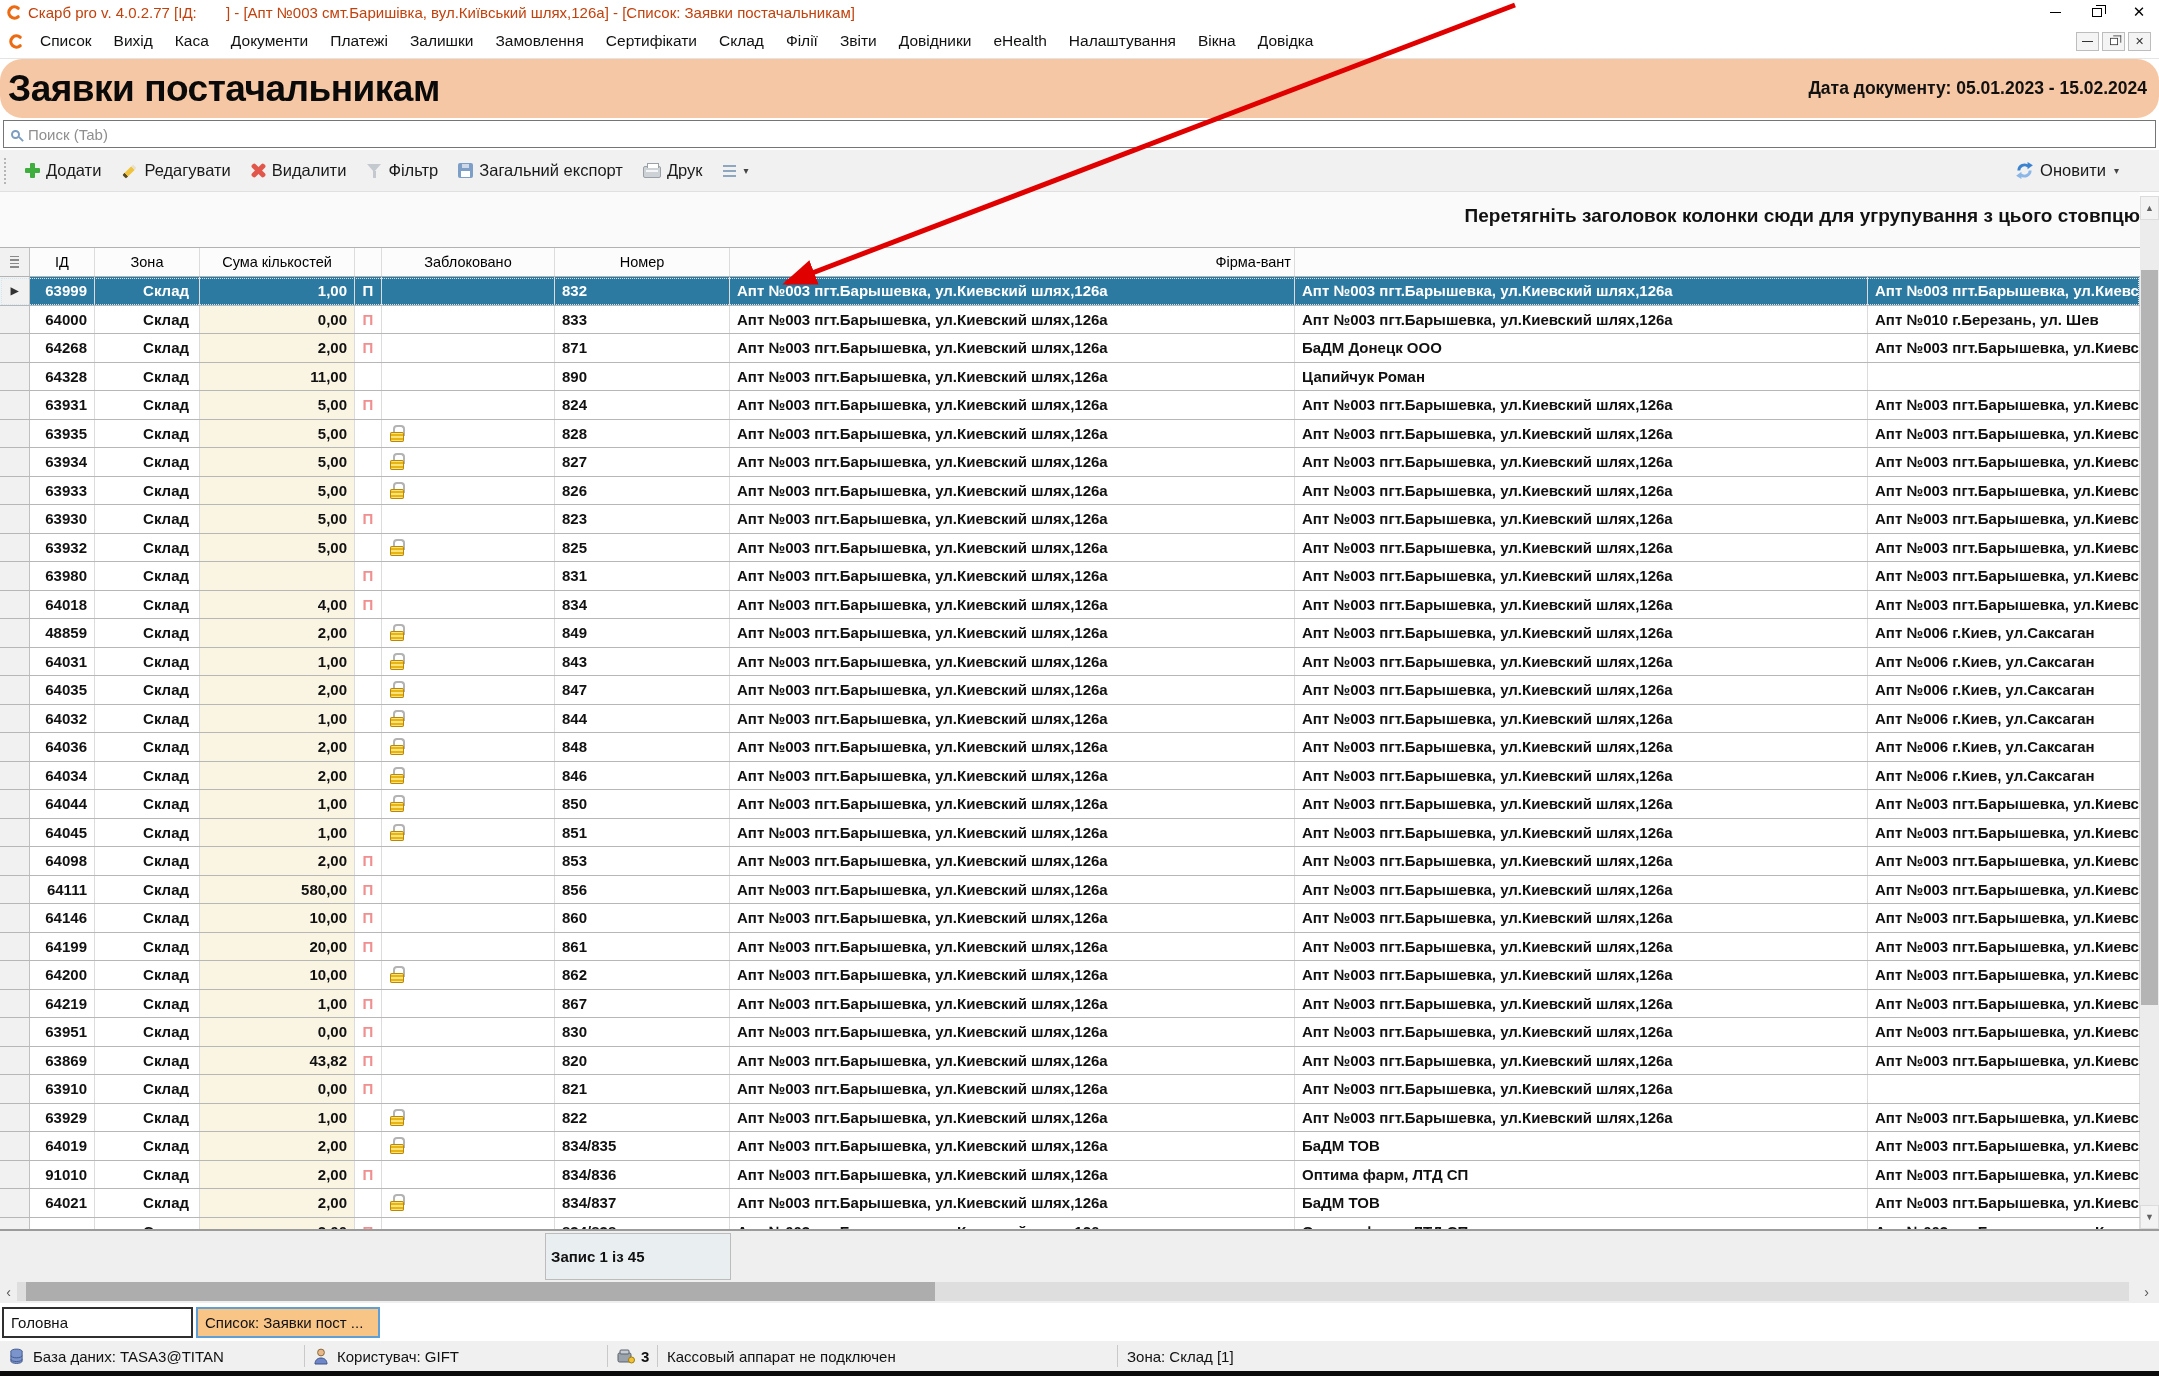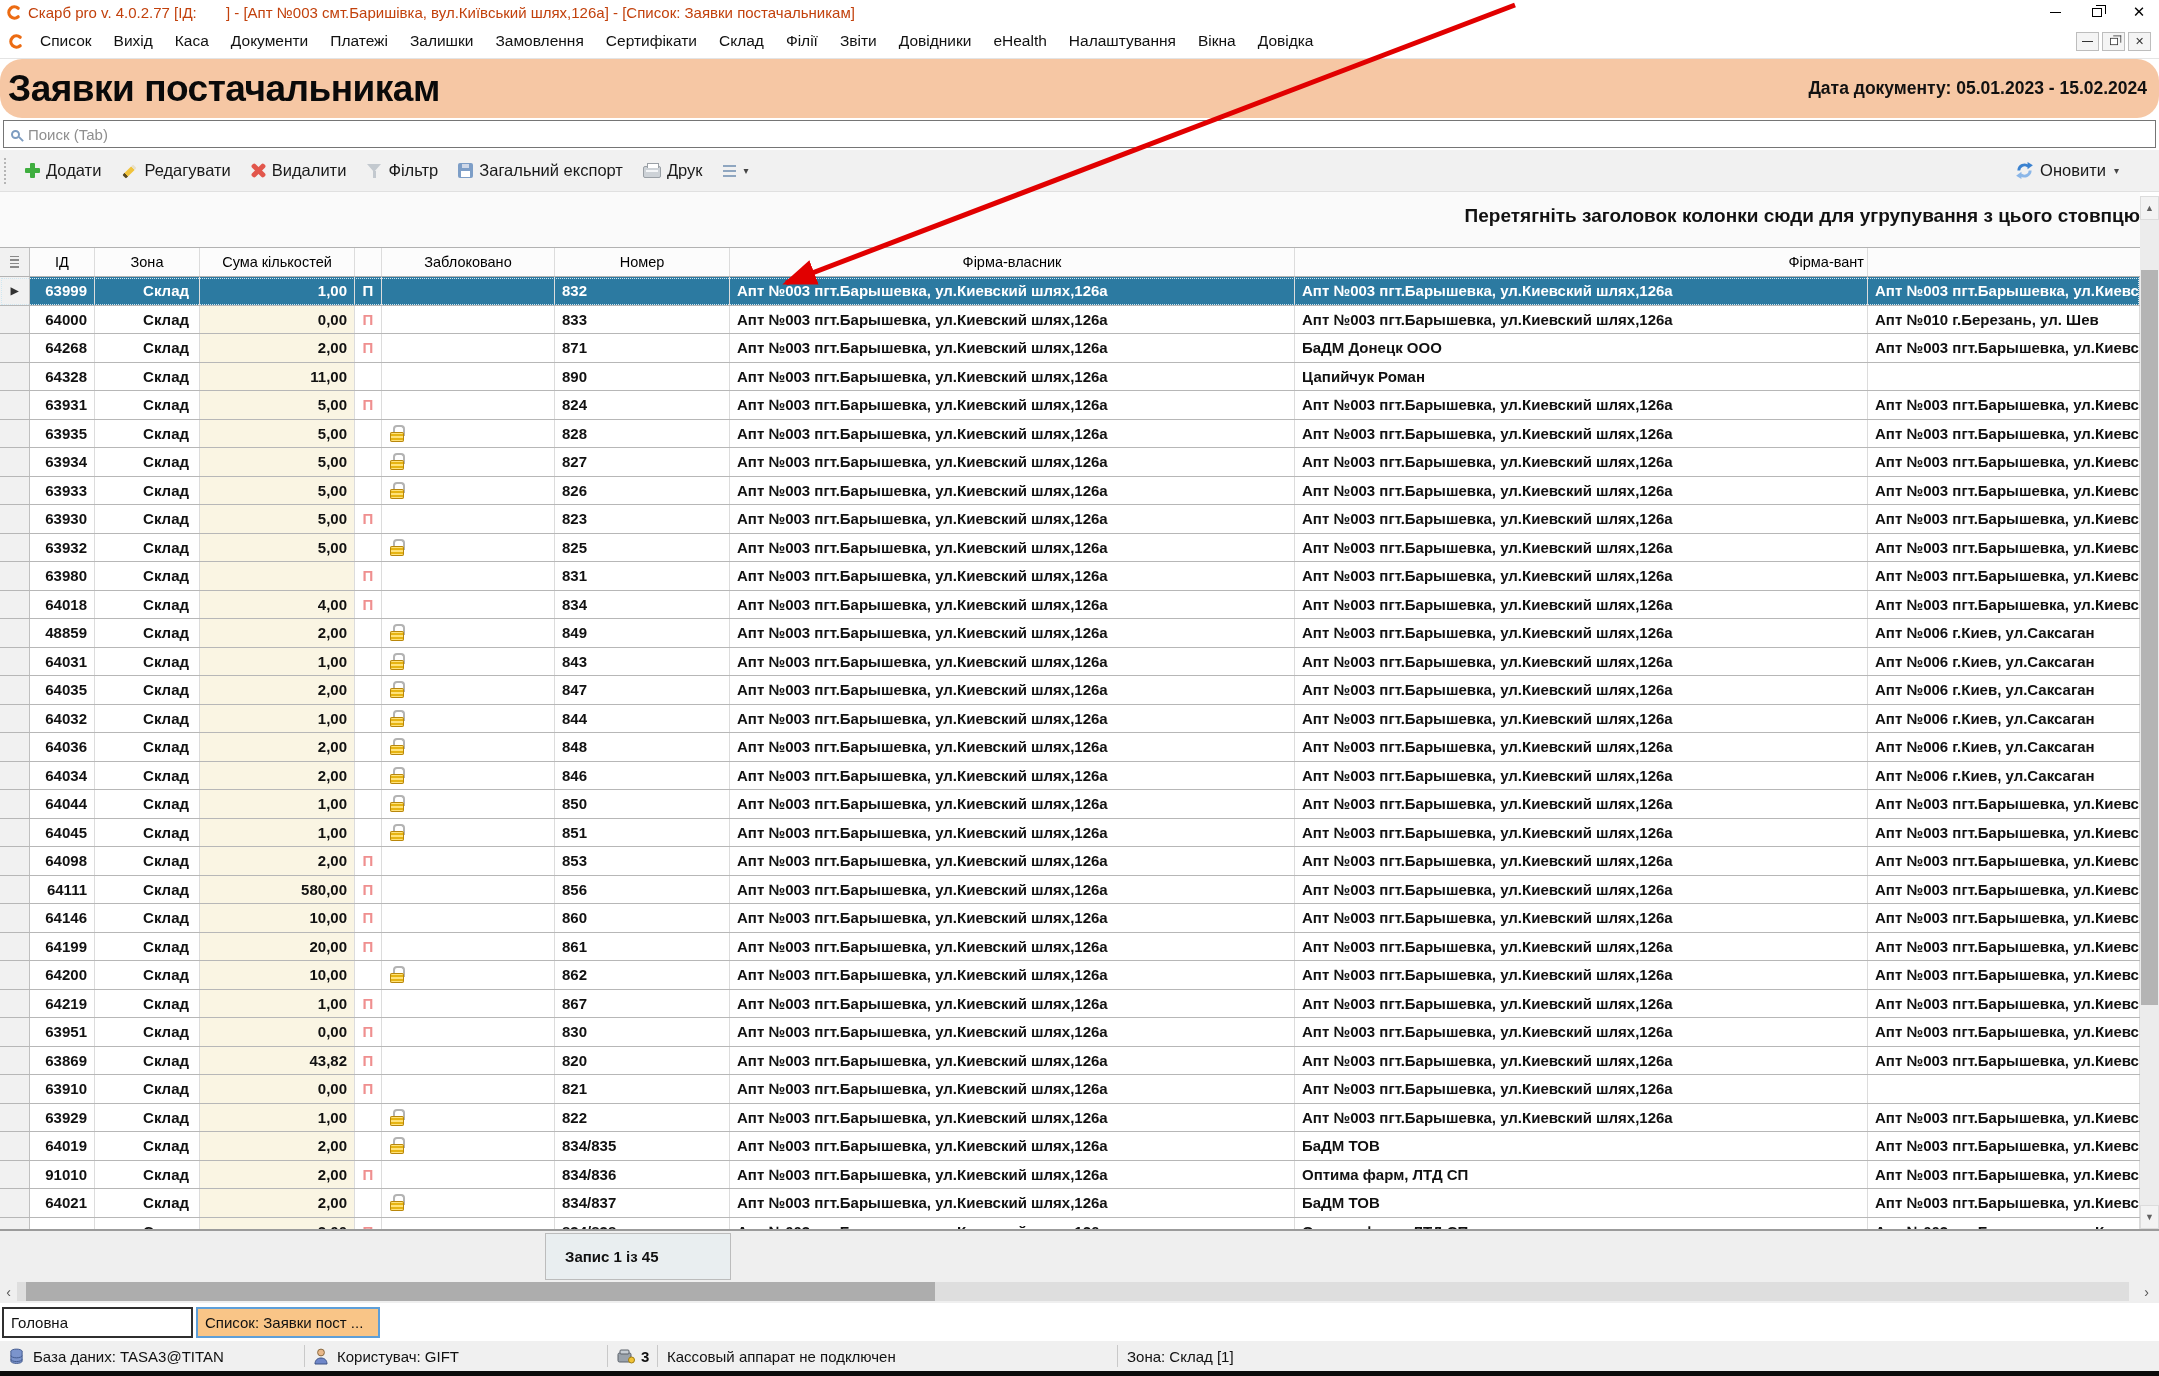--- a/index.html
+++ b/index.html
@@ -285,7 +285,6 @@
     <div class="hcell hc3"></div>
     <div class="hcell hc4">Заблоковано</div>
     <div class="hcell hc5">Номер</div>
-    <div class="hcell hc6">Фірма-власник</div>
     <div class="hcell hc8">Фірма-вант</div>
   </div>
 <div id="rows">

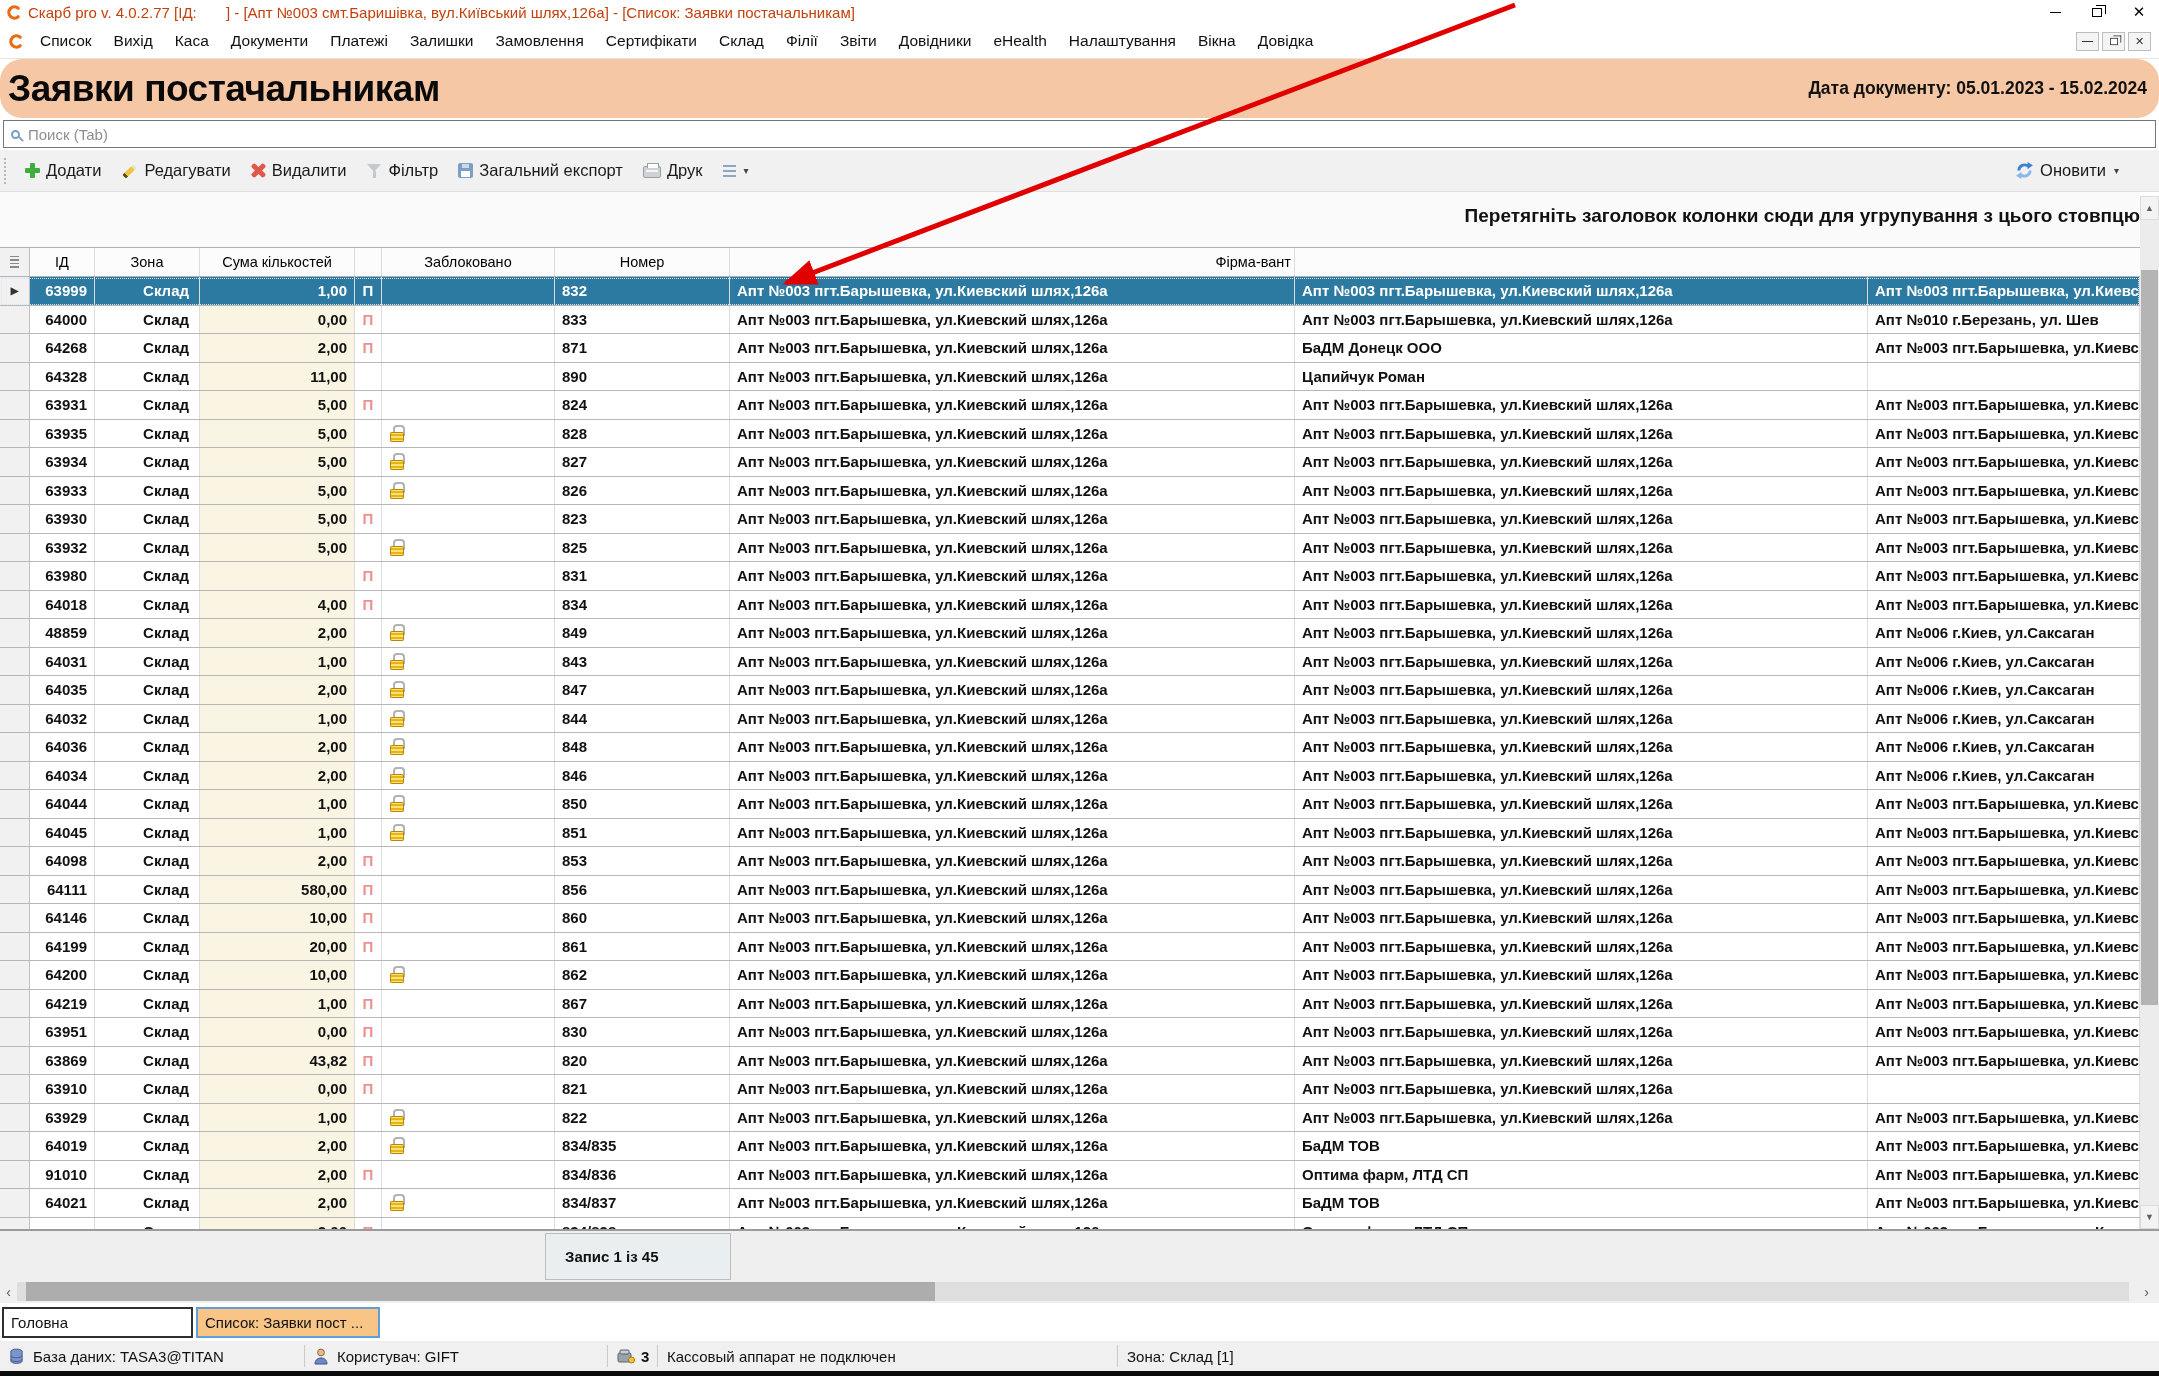--- a/index.html
+++ b/index.html
@@ -134,7 +134,7 @@
   .gridfooter { position:absolute; top:1229px; left:0; right:0; height:51px; background:#efefef;
                 border-top:2px solid #9b9b9b; }
   .rec-box { position:absolute; left:545px; top:2px; width:186px; height:47px; background:#e9eef0;
-             border:1px solid #bcbcbc; display:flex; align-items:center; padding-left:19px;
+             border:1px solid #bcbcbc; display:flex; align-items:center; padding-left:5px;
              font-size:15px; font-weight:700; }
 
   

